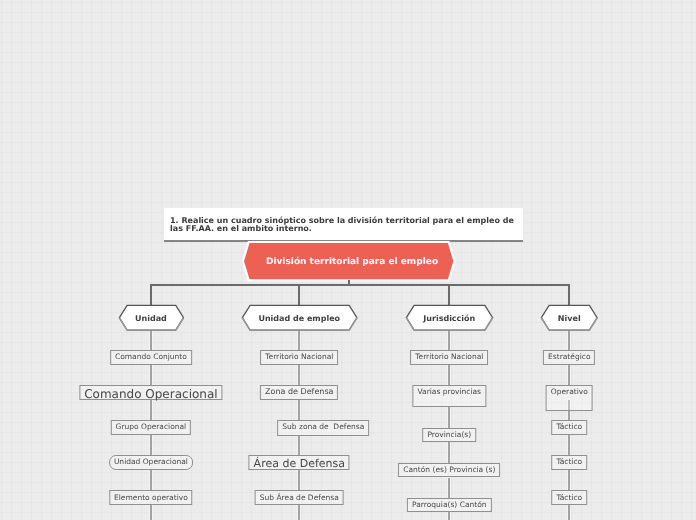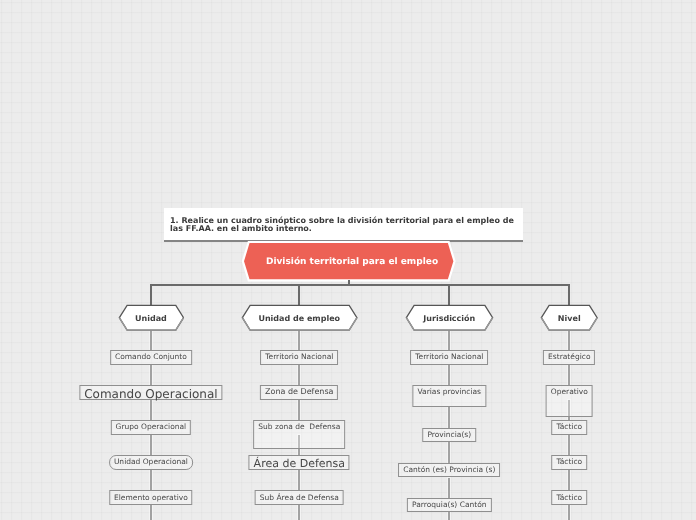--- a/index.html
+++ b/index.html
@@ -179,7 +179,7 @@
   <div class="box" style="--cx:569.3px;top:350.2px;height:14.6px;font-size:7.5px;">
     <span>Estratégico</span>
   </div>
-  <div class="box" style="--cx:569.3px;top:385.3px;height:32px;font-size:7.5px;">
+  <div class="box" style="--cx:569.3px;top:385.3px;height:26px;font-size:7.5px;">
     <span>Operativo</span>
   </div>
   <div class="box" style="--cx:569.3px;top:420.2px;height:14.6px;font-size:7.5px;">

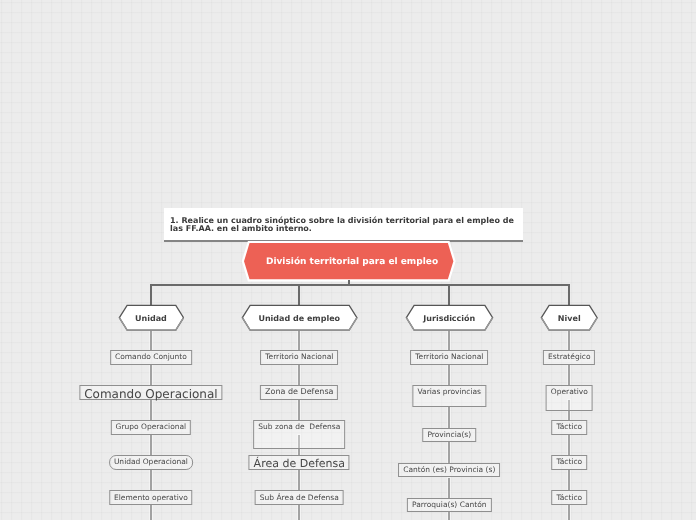--- a/index.html
+++ b/index.html
@@ -152,7 +152,7 @@
   <div class="box" style="--cx:299.3px;top:385.2px;height:14.6px;font-size:8.0px;">
     <span>Zona de Defensa</span>
   </div>
-  <div class="box" style="--cx:299.3px;top:420.2px;height:29px;font-size:7.5px;">
+  <div class="box" style="--cx:299.3px;top:420.2px;height:16px;font-size:7.5px;margin-left:24px;">
     <span>Sub zona de  Defensa</span>
   </div>
   <div class="box" style="--cx:299.3px;top:455.2px;height:14.6px;font-size:11px;">

